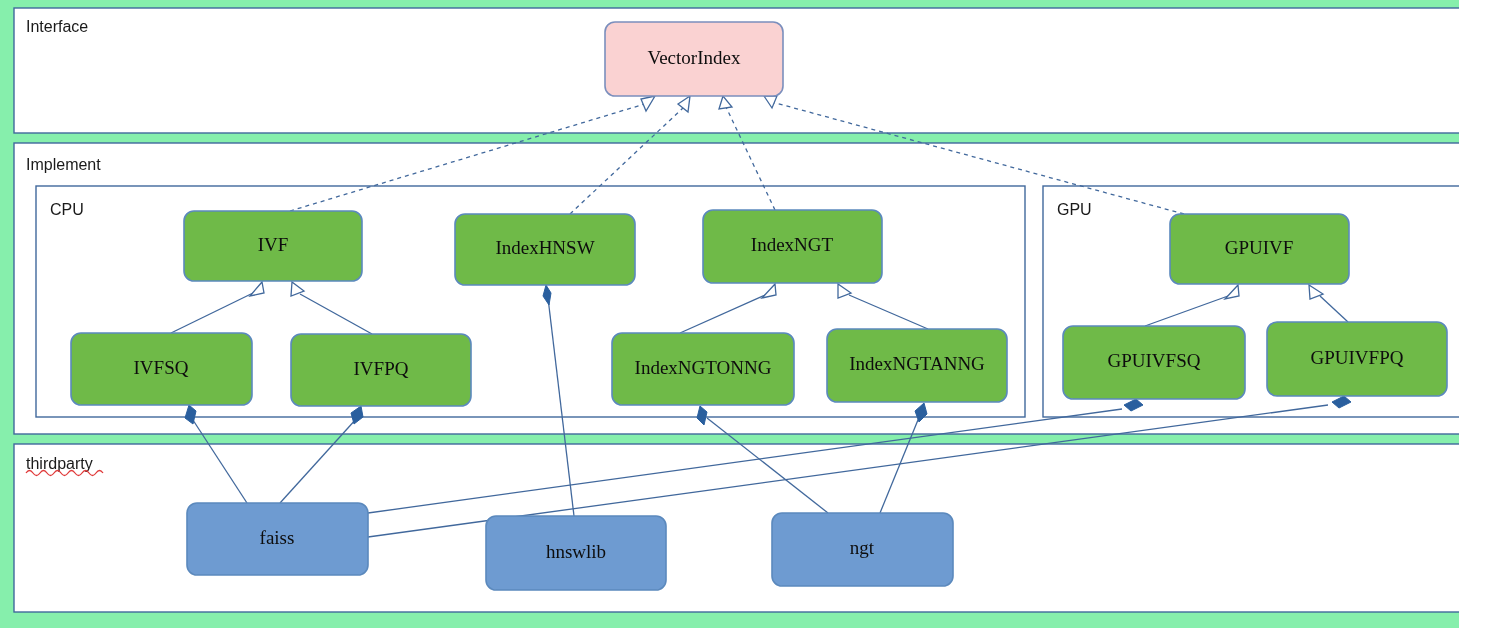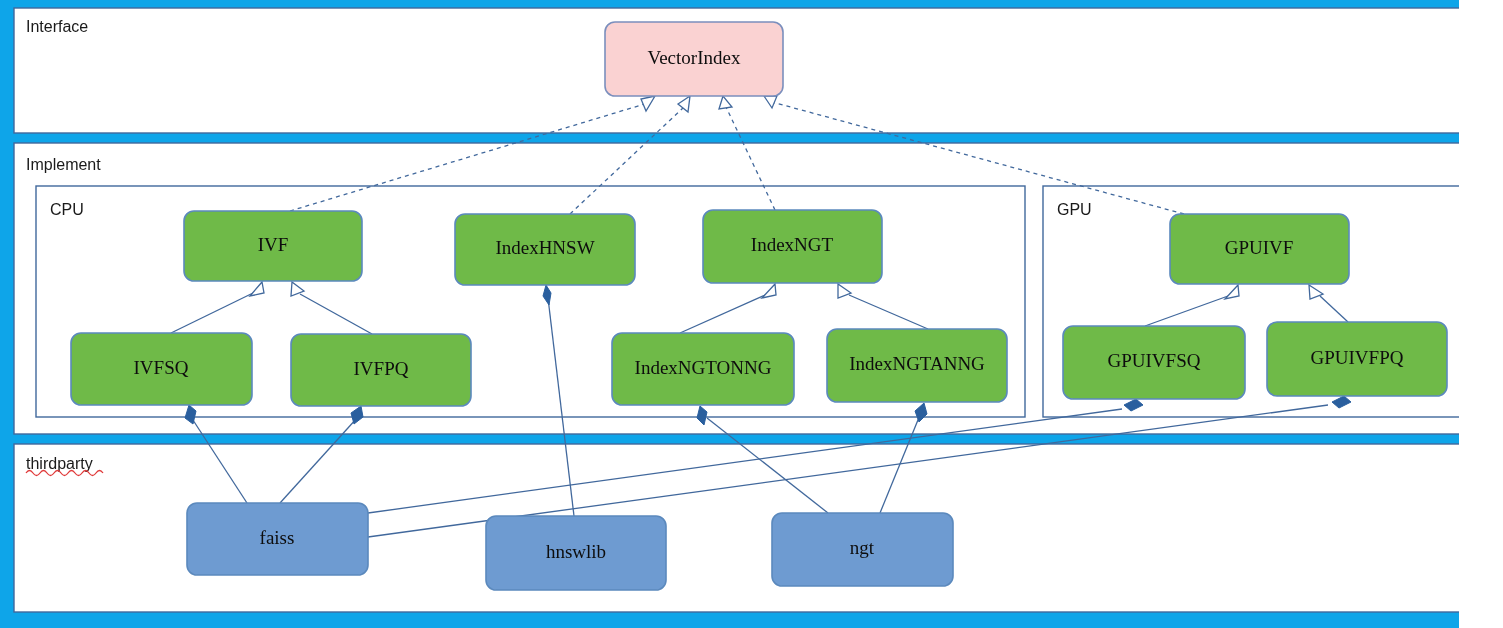--- a/index.html
+++ b/index.html
@@ -11,7 +11,7 @@
     position: relative;
     width: 1459px;
     height: 628px;
-    background: #0ea5e9;
+    background: #86efac;
     font-family: "Liberation Sans", sans-serif;
     overflow: hidden;
   }

